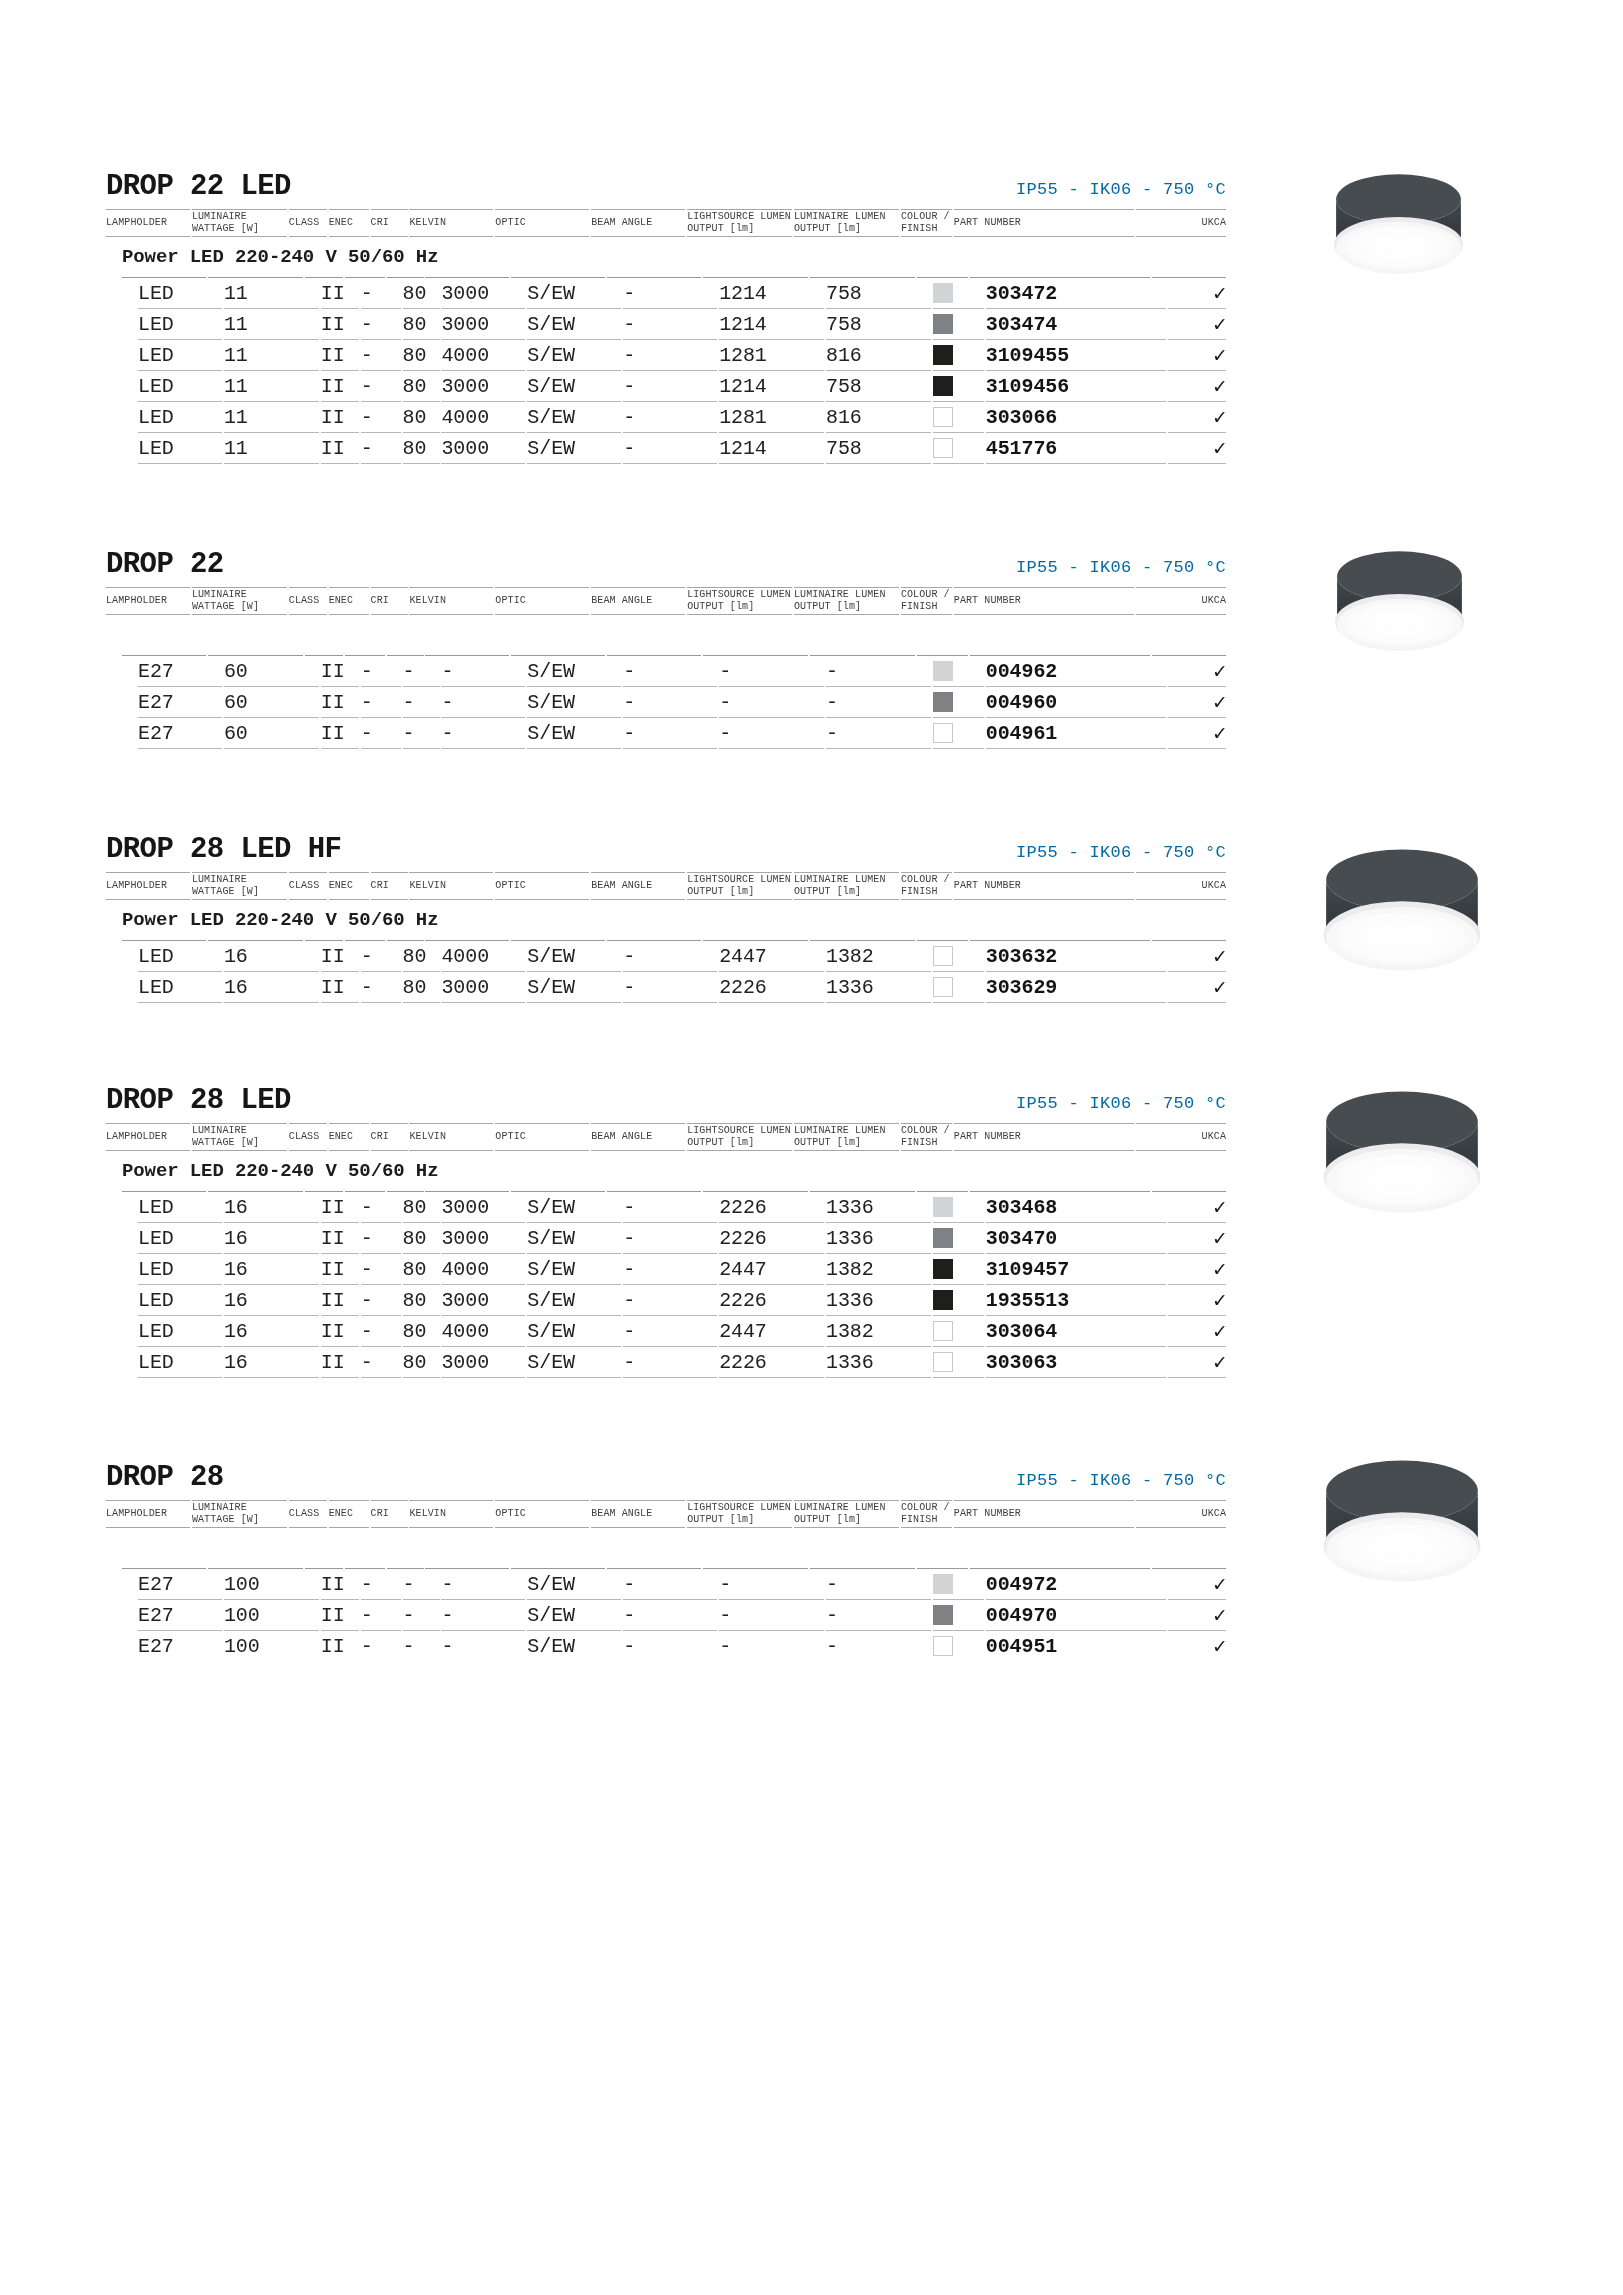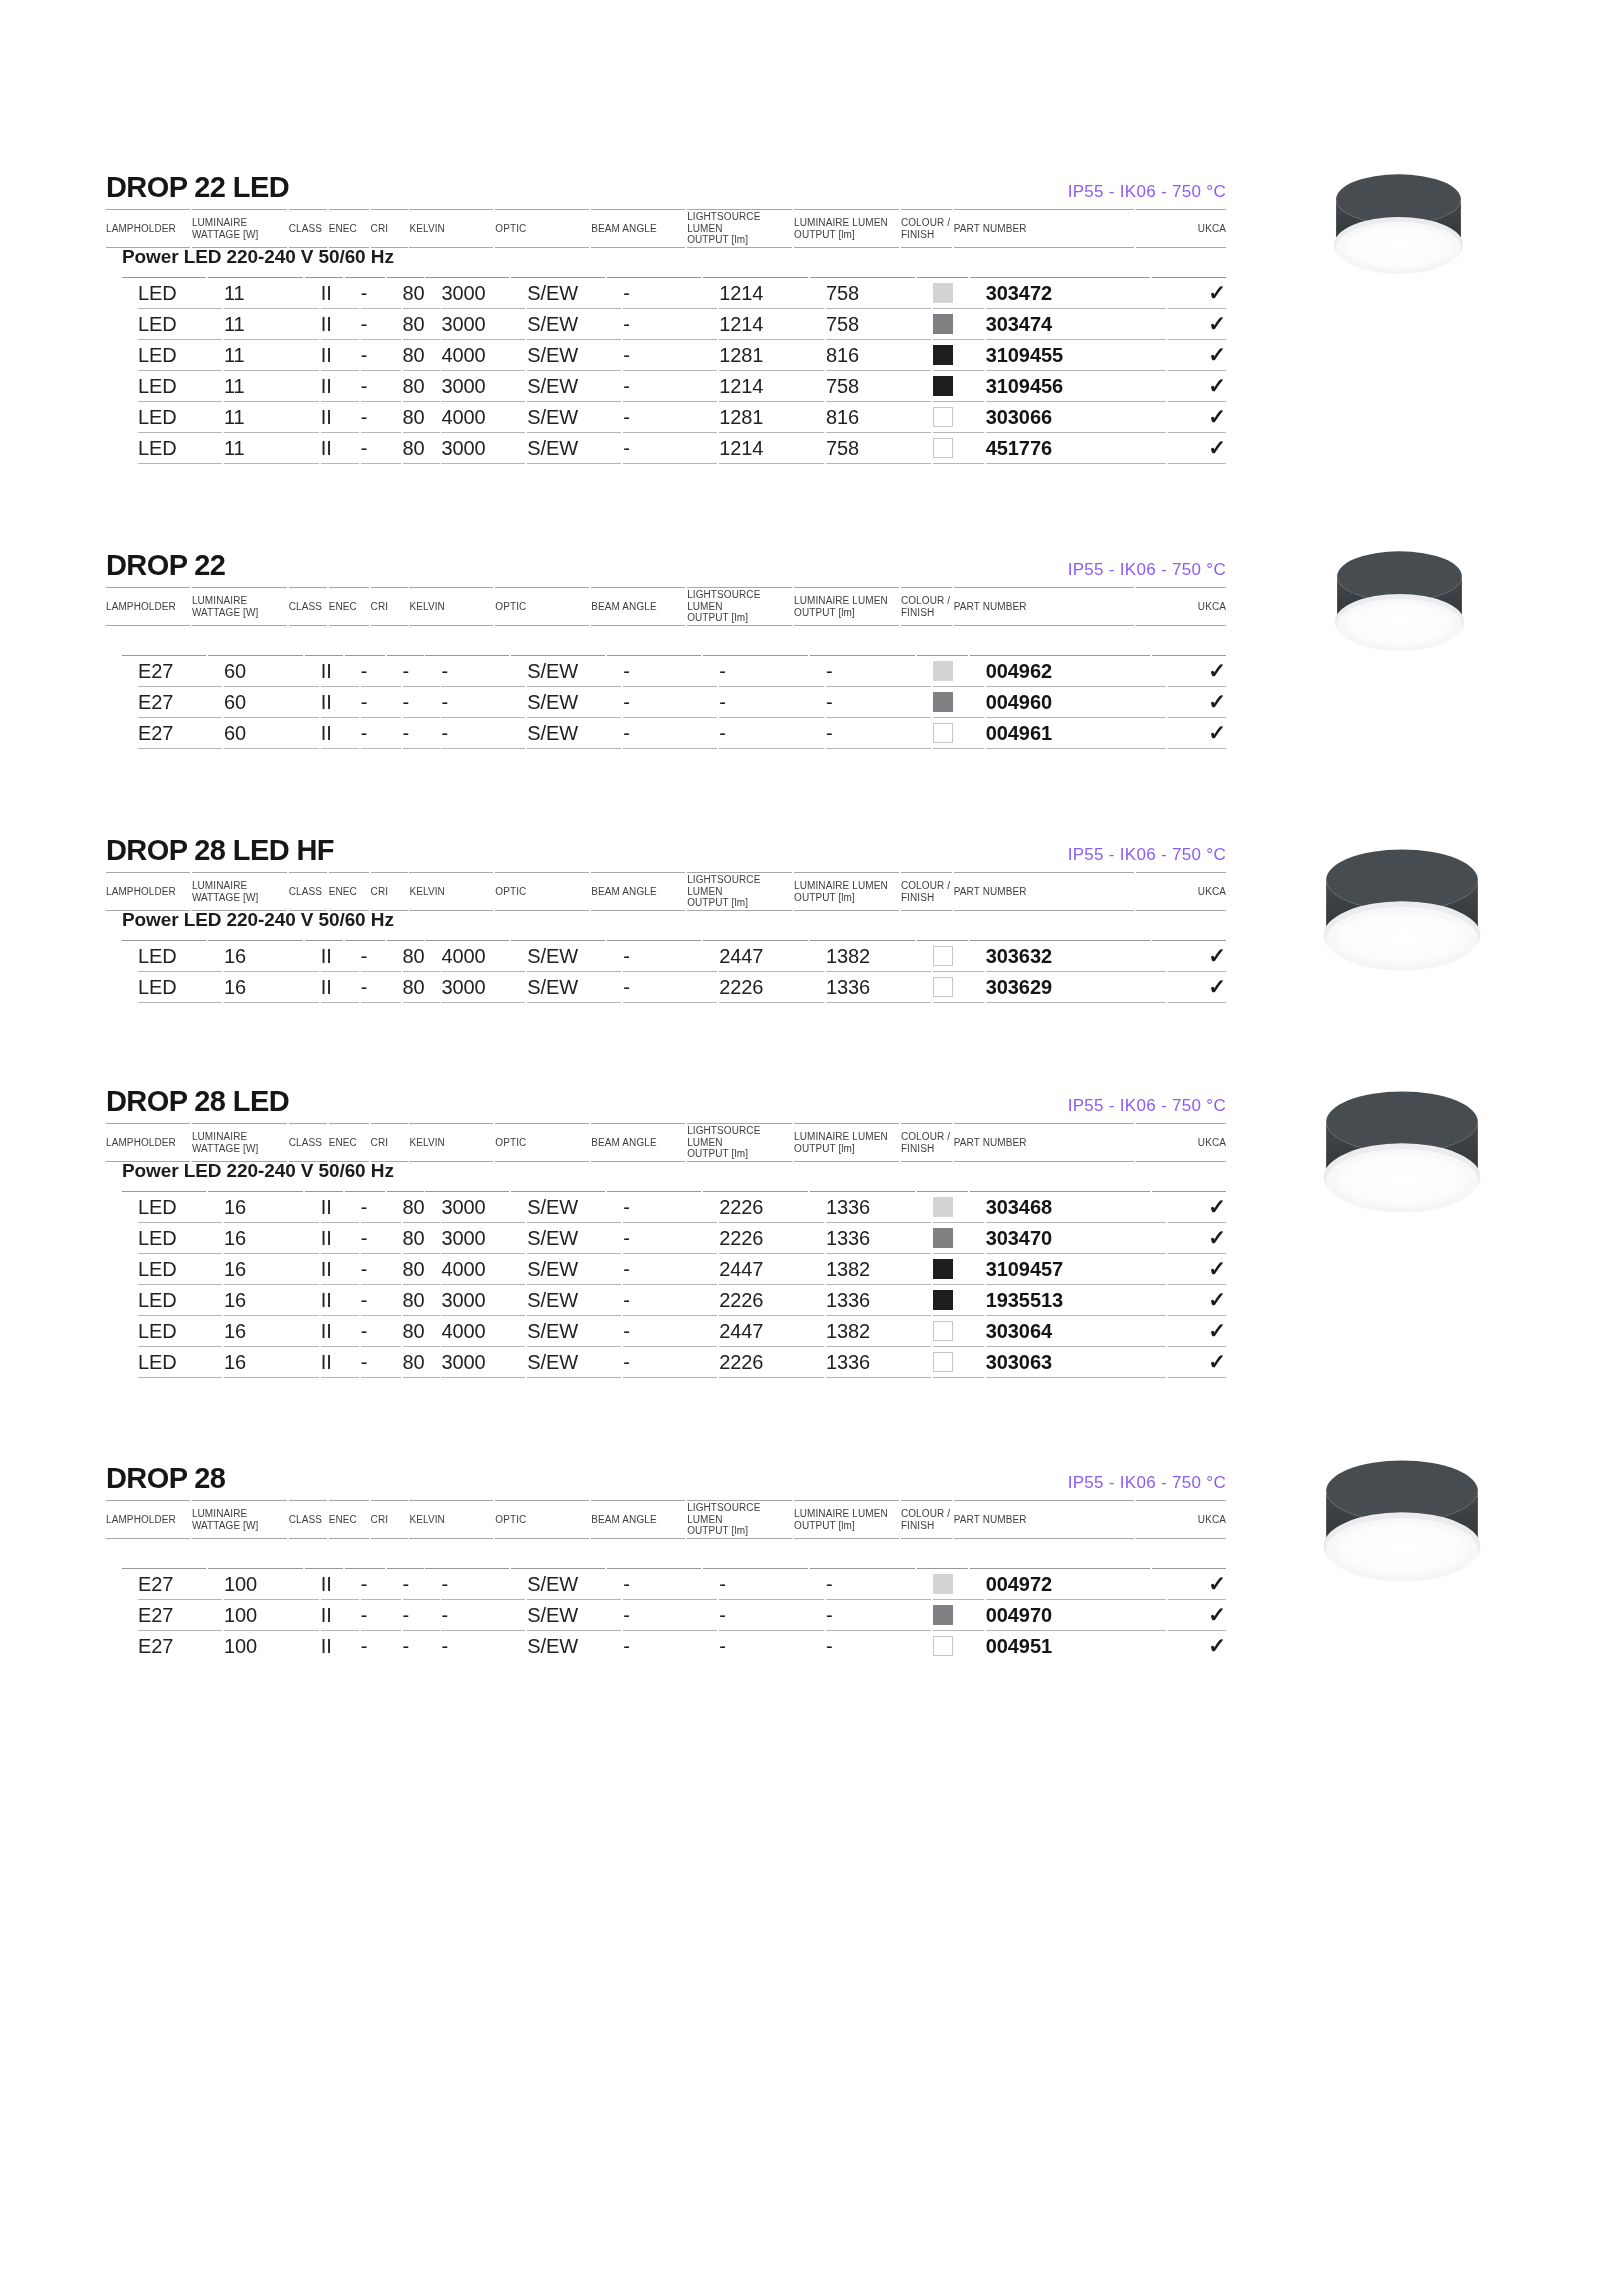--- a/index.html
+++ b/index.html
@@ -6,7 +6,7 @@
   html,body { background:#ffffff; }
   .page {
     position:relative; width:1623px; height:1660px; background:#ffffff;
-    font-family:Liberation Sans, sans-serif; color:#1d1d1b; overflow:hidden;
+    font-family:Liberation Mono, monospace; color:#1d1d1b; overflow:hidden;
   }
   .product-section { position:absolute; left:106px; width:1120px; }
   .section-head {

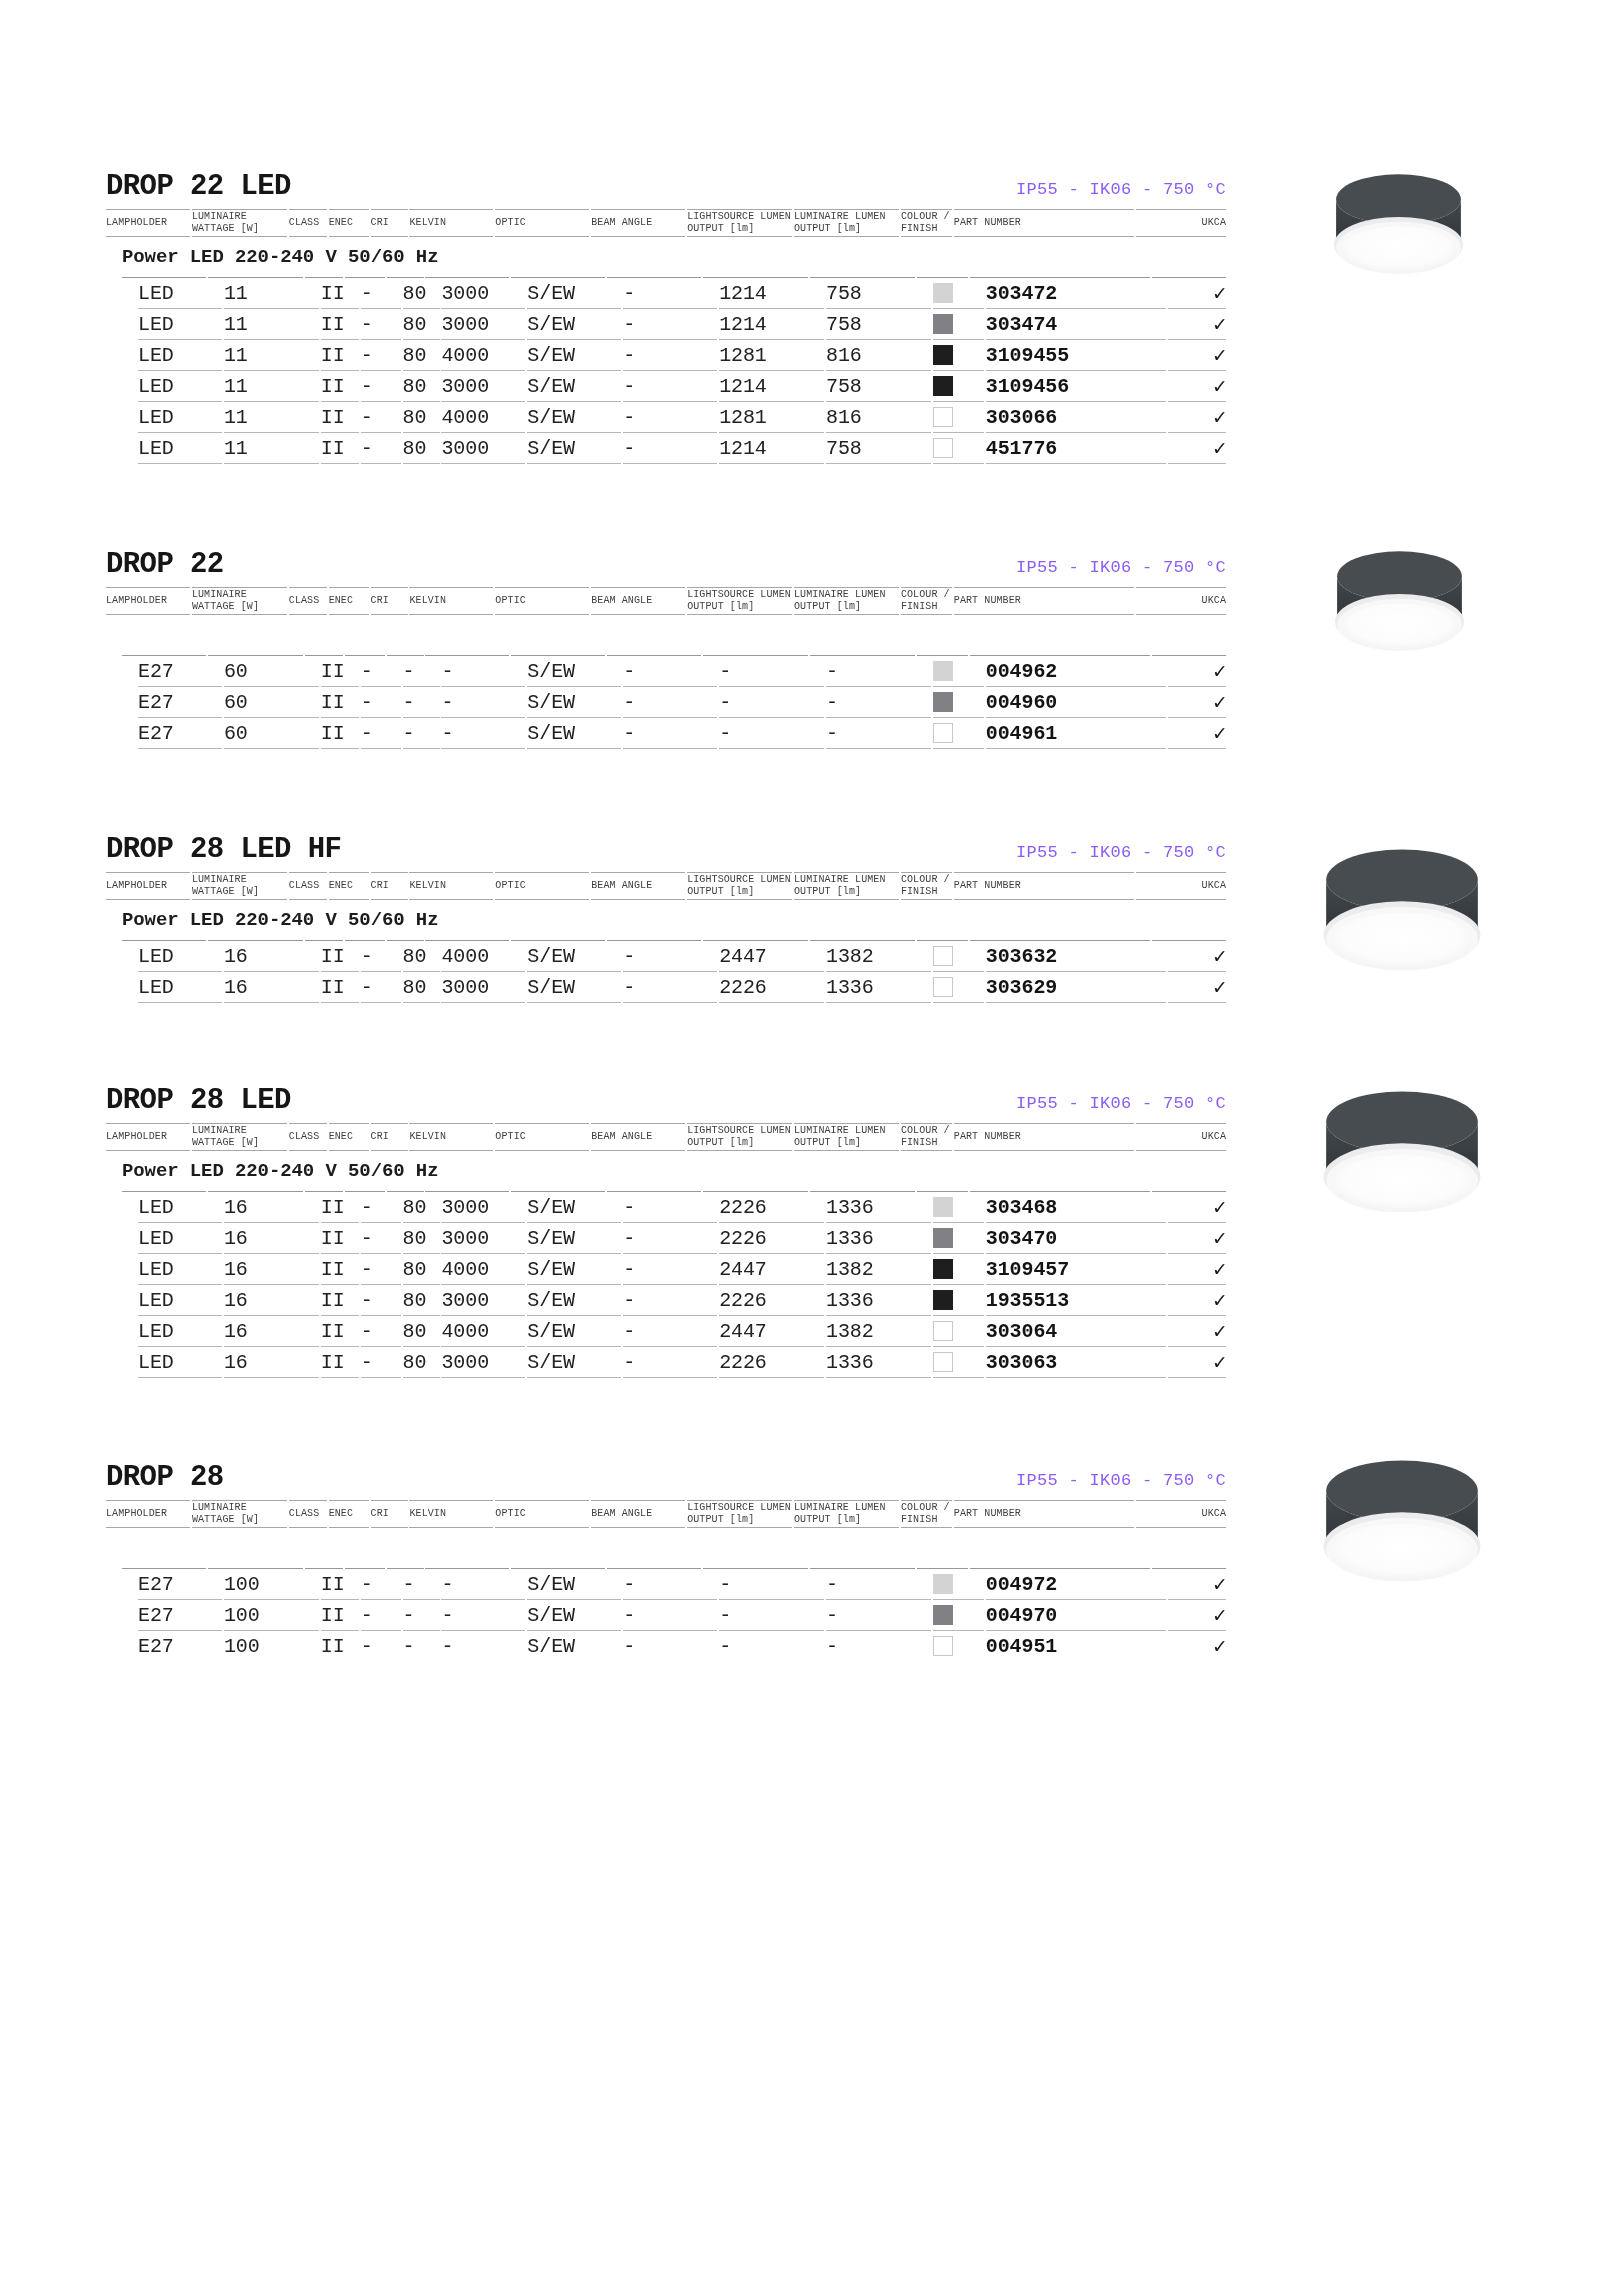--- a/index.html
+++ b/index.html
@@ -16,7 +16,7 @@
   .section-title {
     font-size:29px; font-weight:700; letter-spacing:-0.6px; line-height:1.05; color:#161616;
   }
-  .section-rating { font-size:17px; color:#8b5cf6; letter-spacing:0.3px; font-weight:400;margin-left:36px; }
+  .section-rating { font-size:17px; color:#0369a1; letter-spacing:0.3px; font-weight:400;margin-left:36px; }
 
   .tgrid {
     display:grid; column-gap:1.9px;

